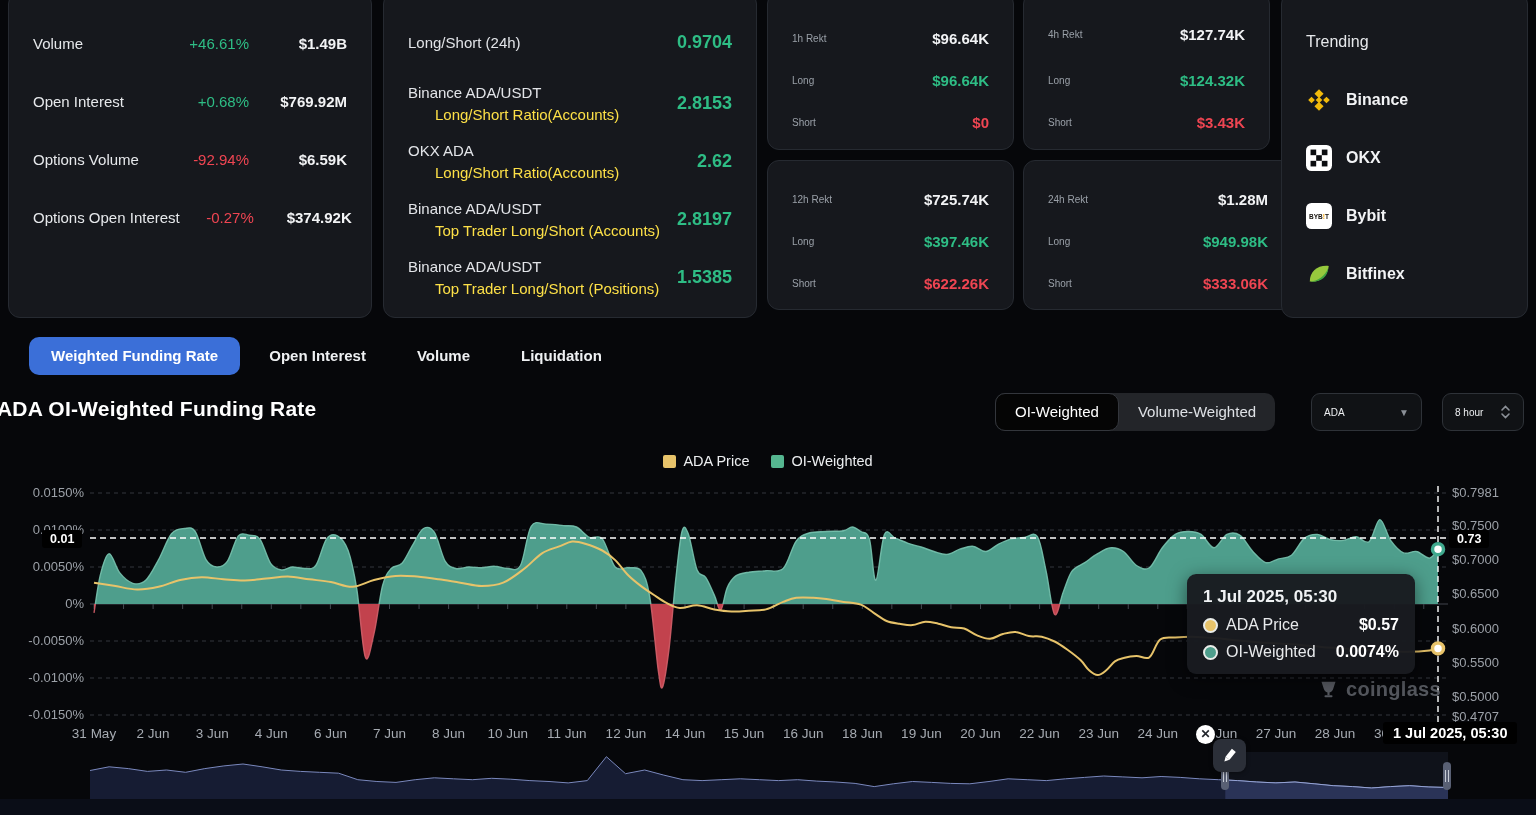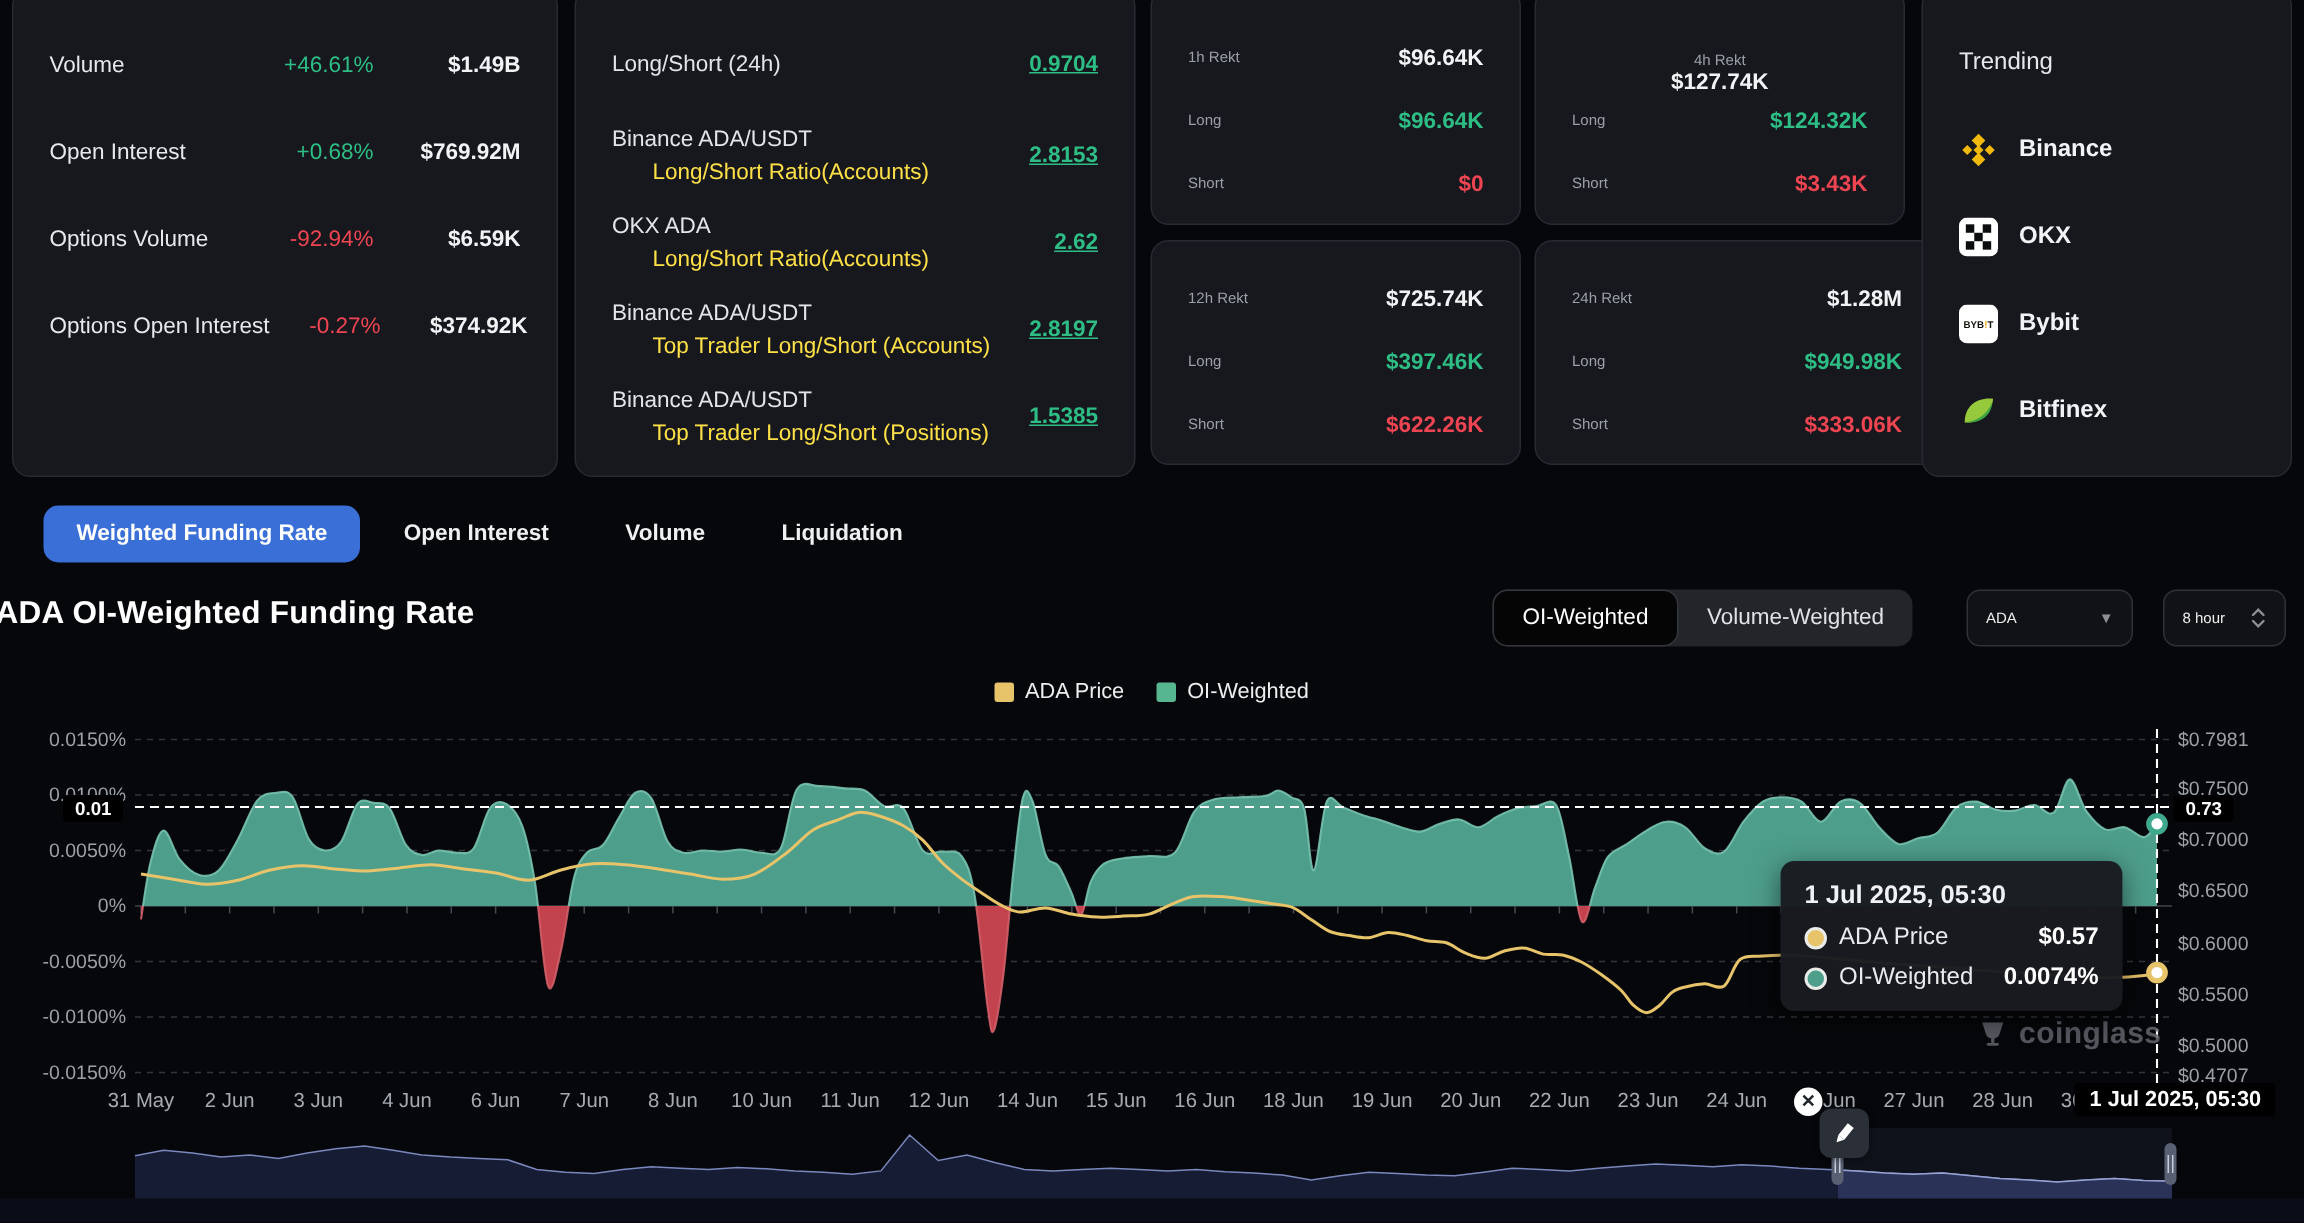--- a/index.html
+++ b/index.html
@@ -19,7 +19,7 @@
   .sval{color:#f2f3f5;font-size:15px;font-weight:700;min-width:78px;text-align:right;}
   .rtitle{color:#e2e4e8;font-size:15px;font-weight:500;white-space:nowrap;}
   .rsub{color:#fde047;font-size:15px;margin-top:5px;white-space:nowrap;margin-left:27px;}
-  .rval{font-size:15px;font-weight:600;text-align:center;text-decoration:underline;}
+  .rval{font-size:18px;font-weight:600;text-align:center;}
   .kl{color:#9aa0a8;font-size:10px;flex:1;}
   .kv{font-size:15px;font-weight:700;text-align:right;}
   .titem{position:absolute;left:24px;right:20px;height:30px;display:flex;align-items:center;gap:14px;cursor:pointer;}

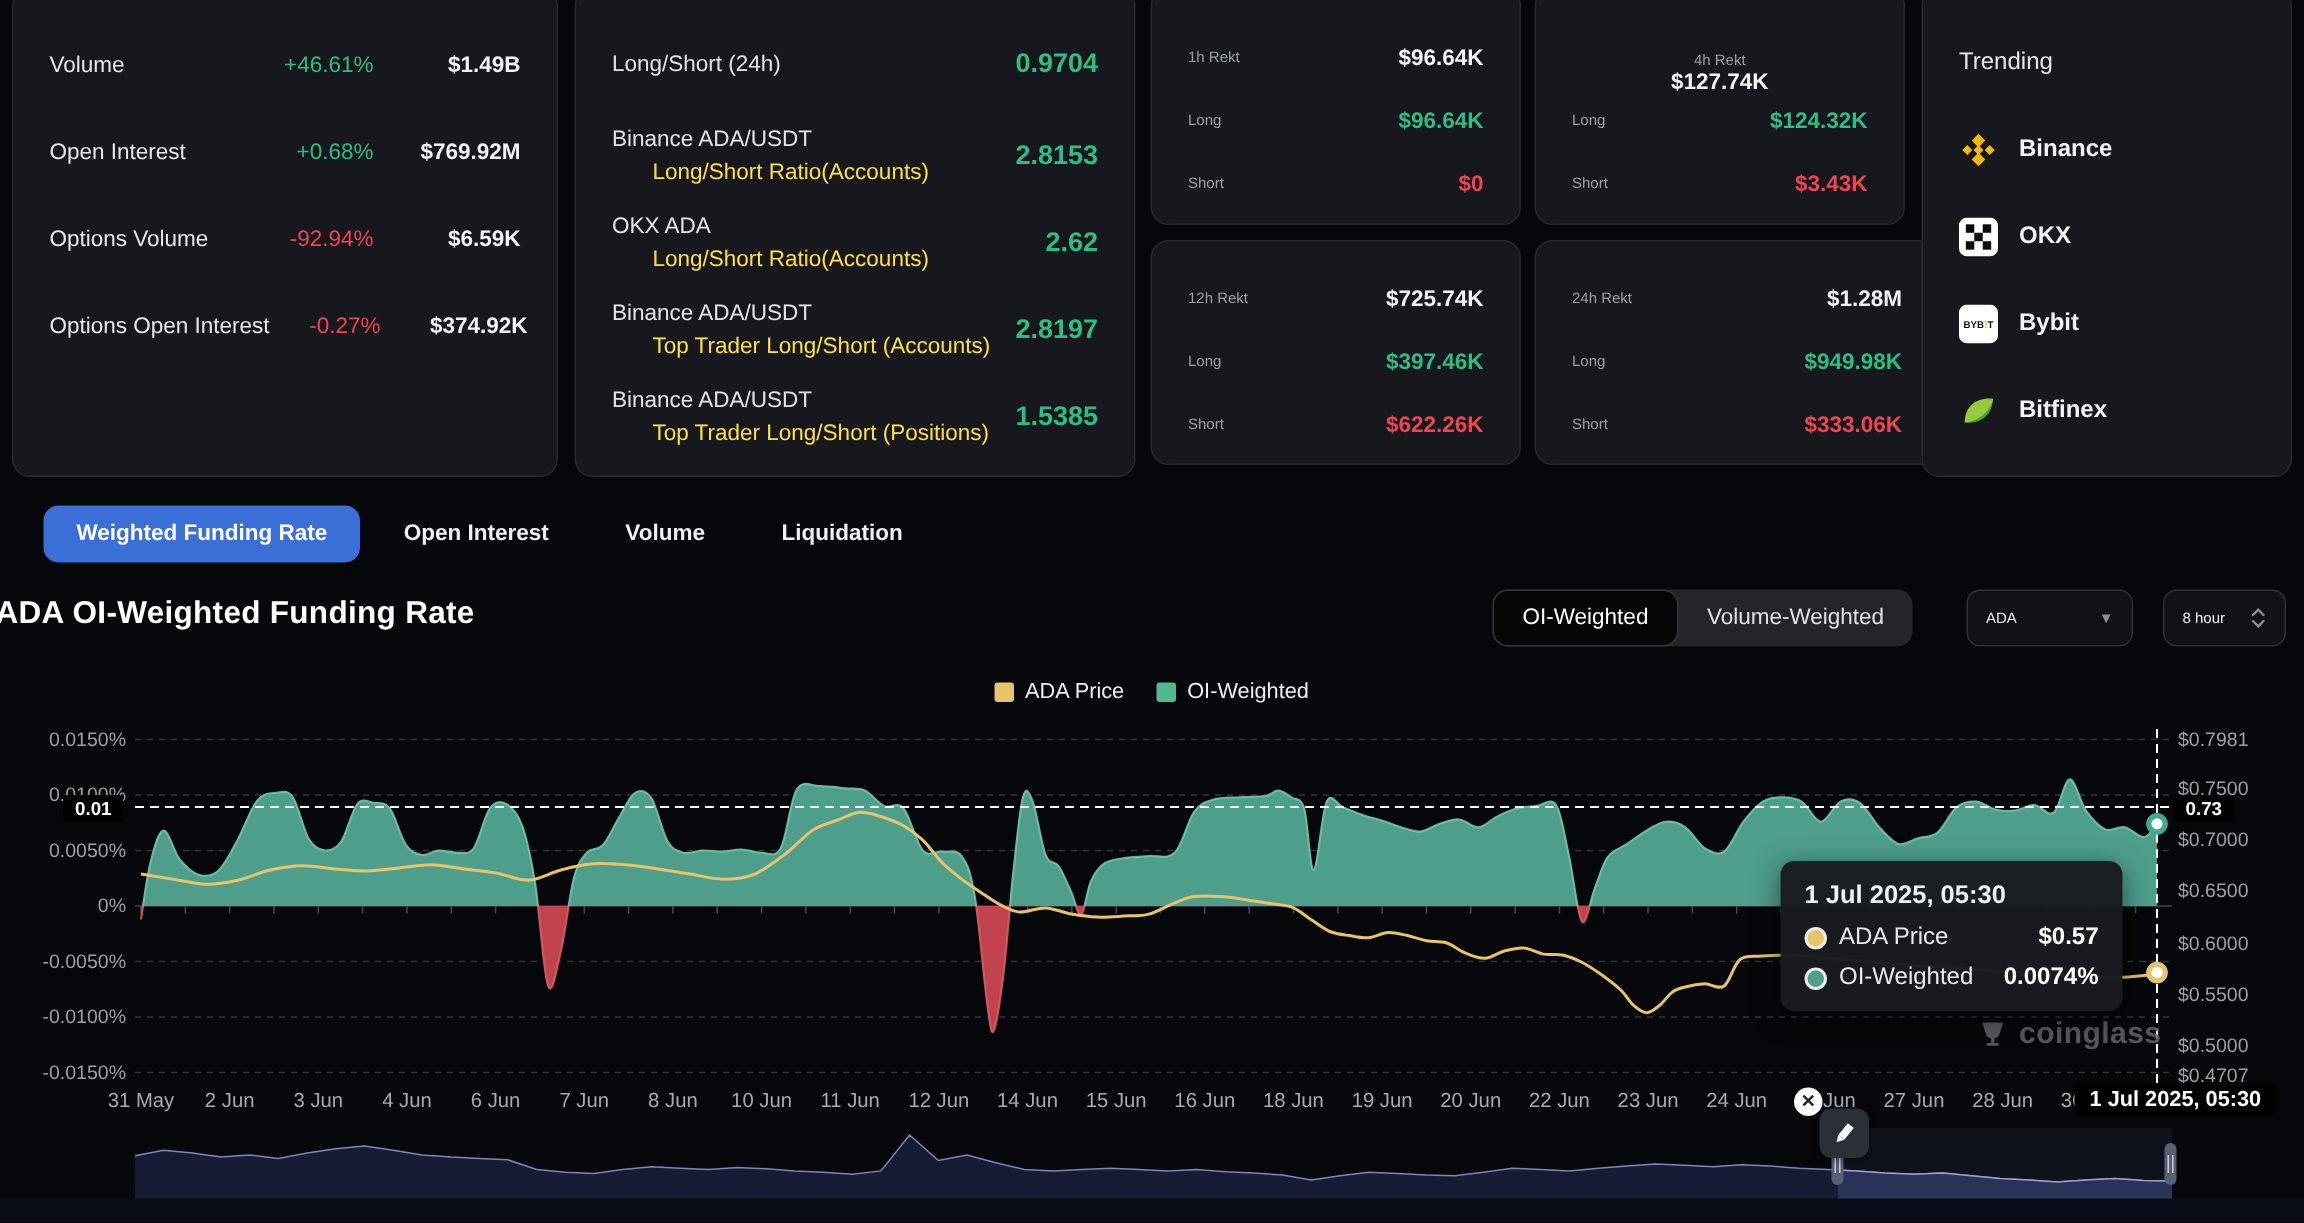--- a/index.html
+++ b/index.html
@@ -146,7 +146,7 @@
       </div>
     </div>
   <div class="panel" id="p-rekt-1">
-      <div class="srow" style="top: 42px; flex-direction: column;">
+      <div class="srow" style="top: 30px;">
         <div class="kl">4h Rekt</div>
         <div class="kv" style="color: rgb(242, 243, 245); font-weight: 700;">$127.74K</div>
       </div>

